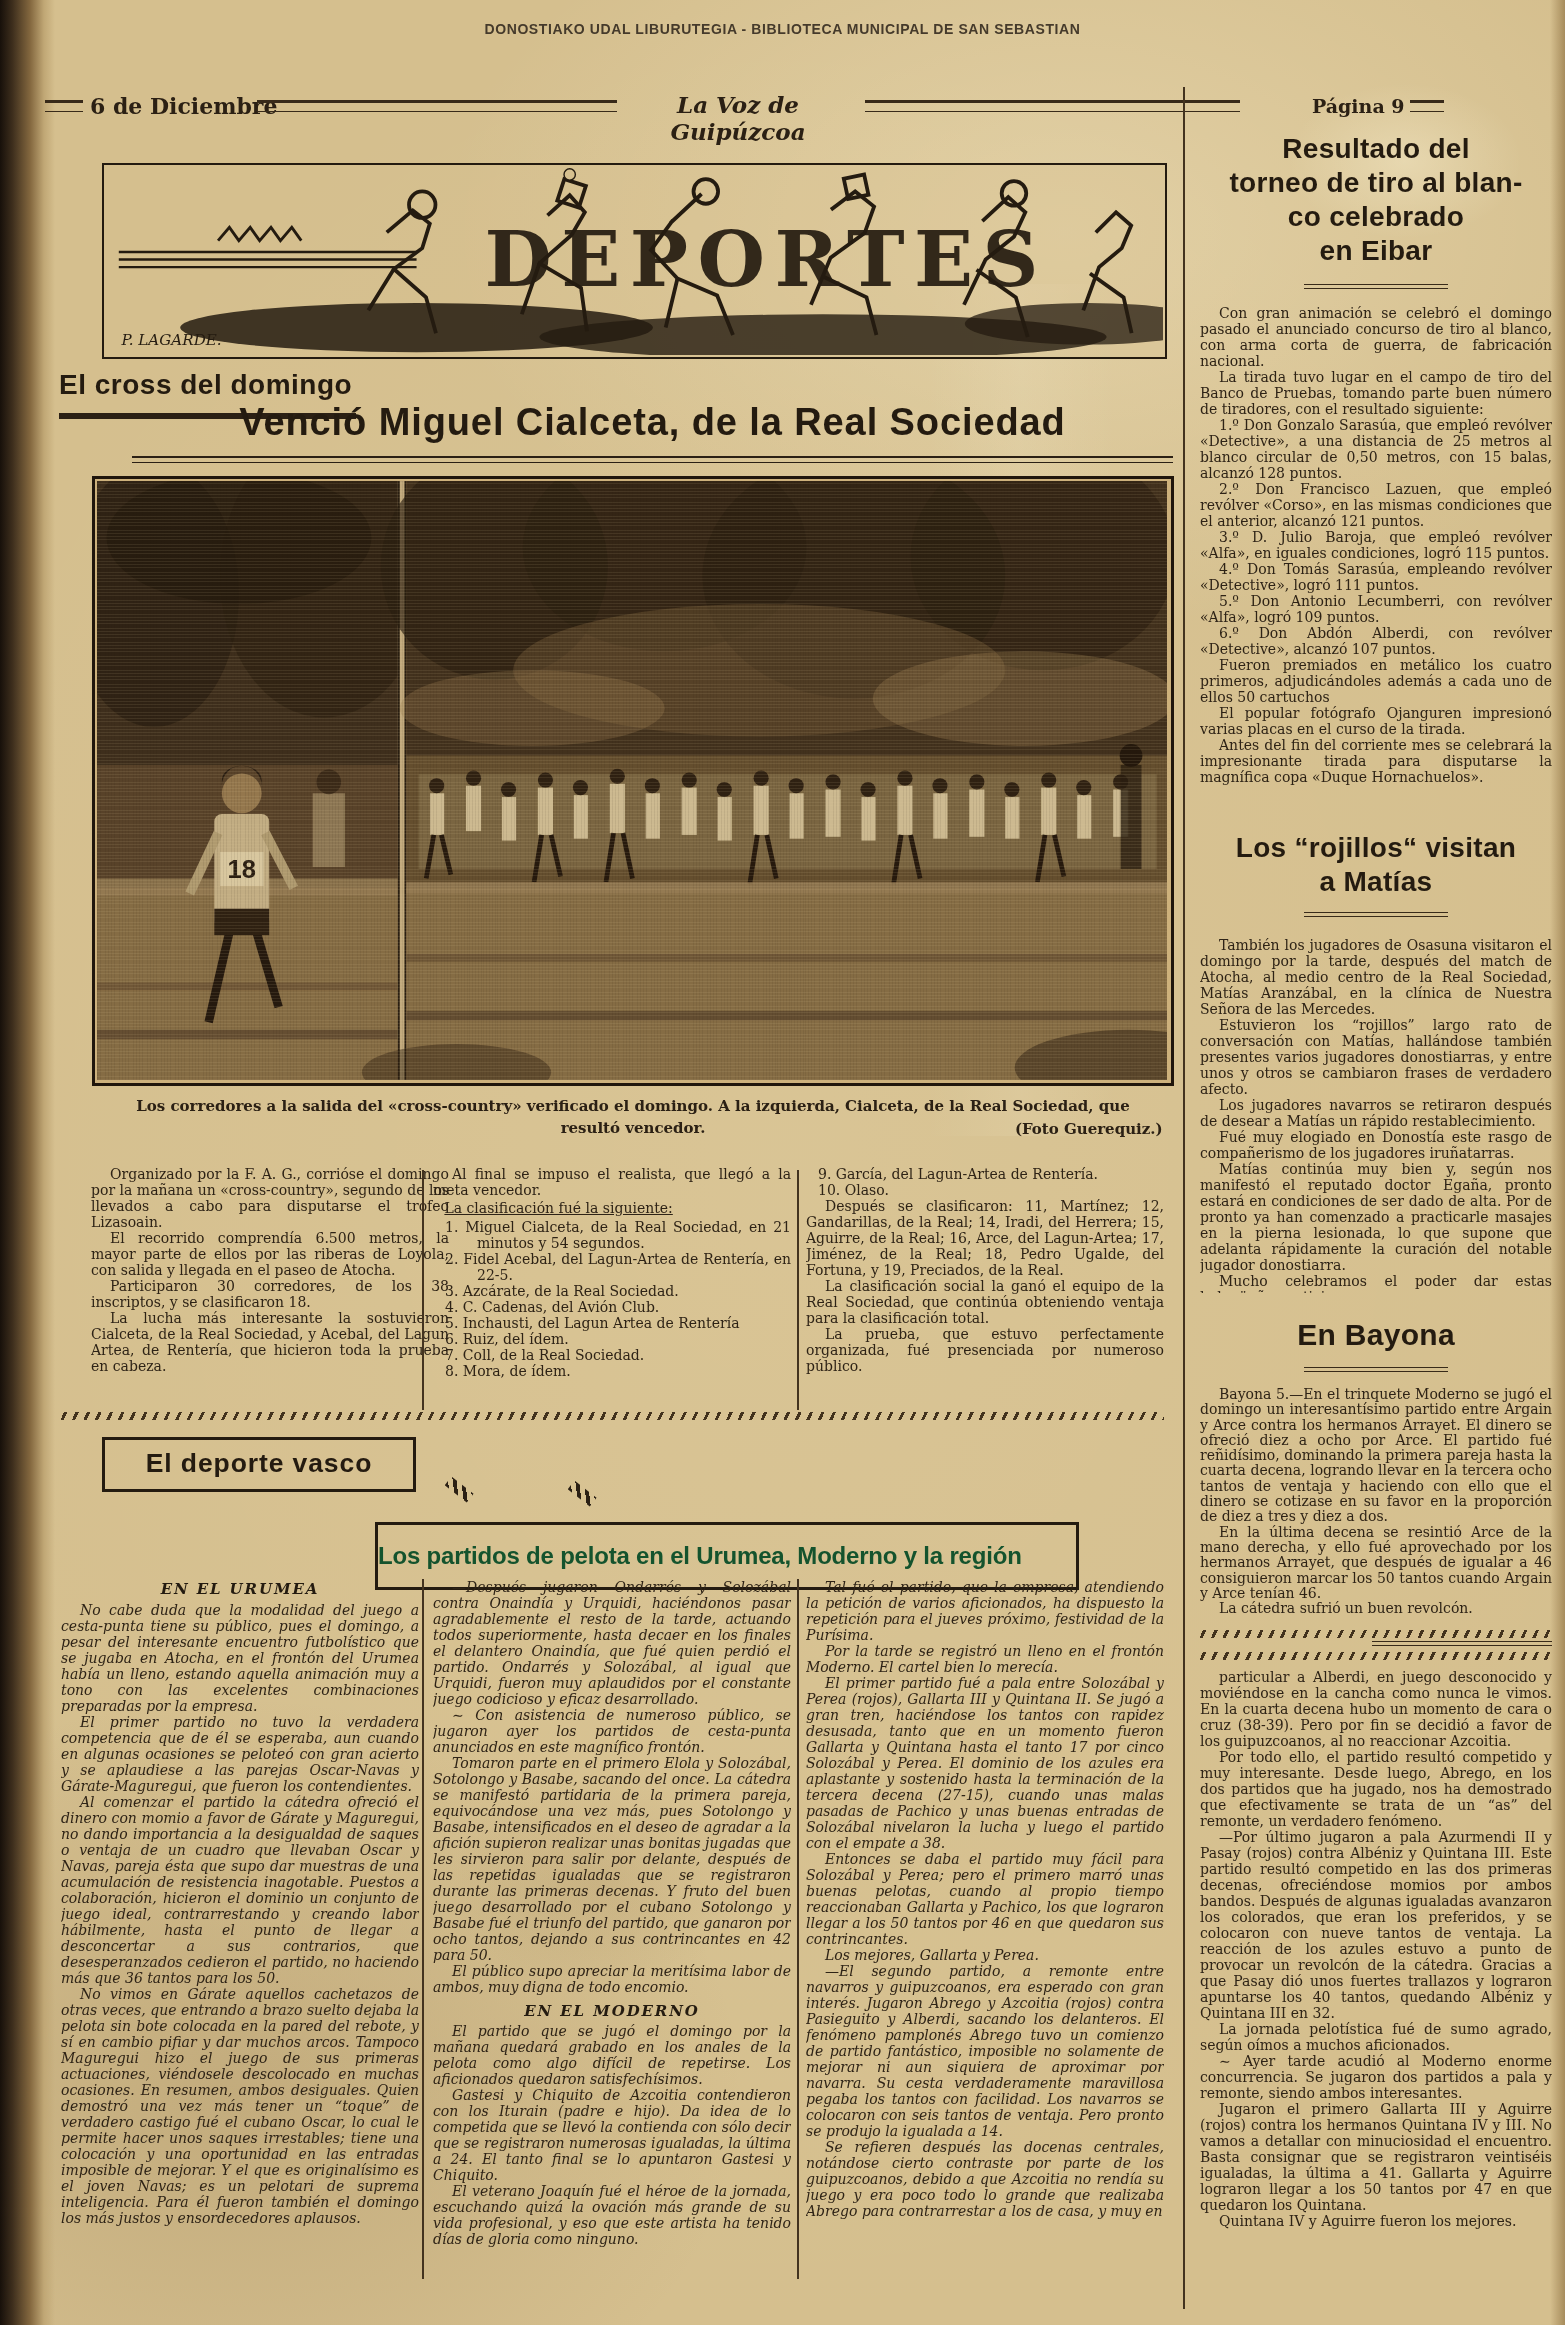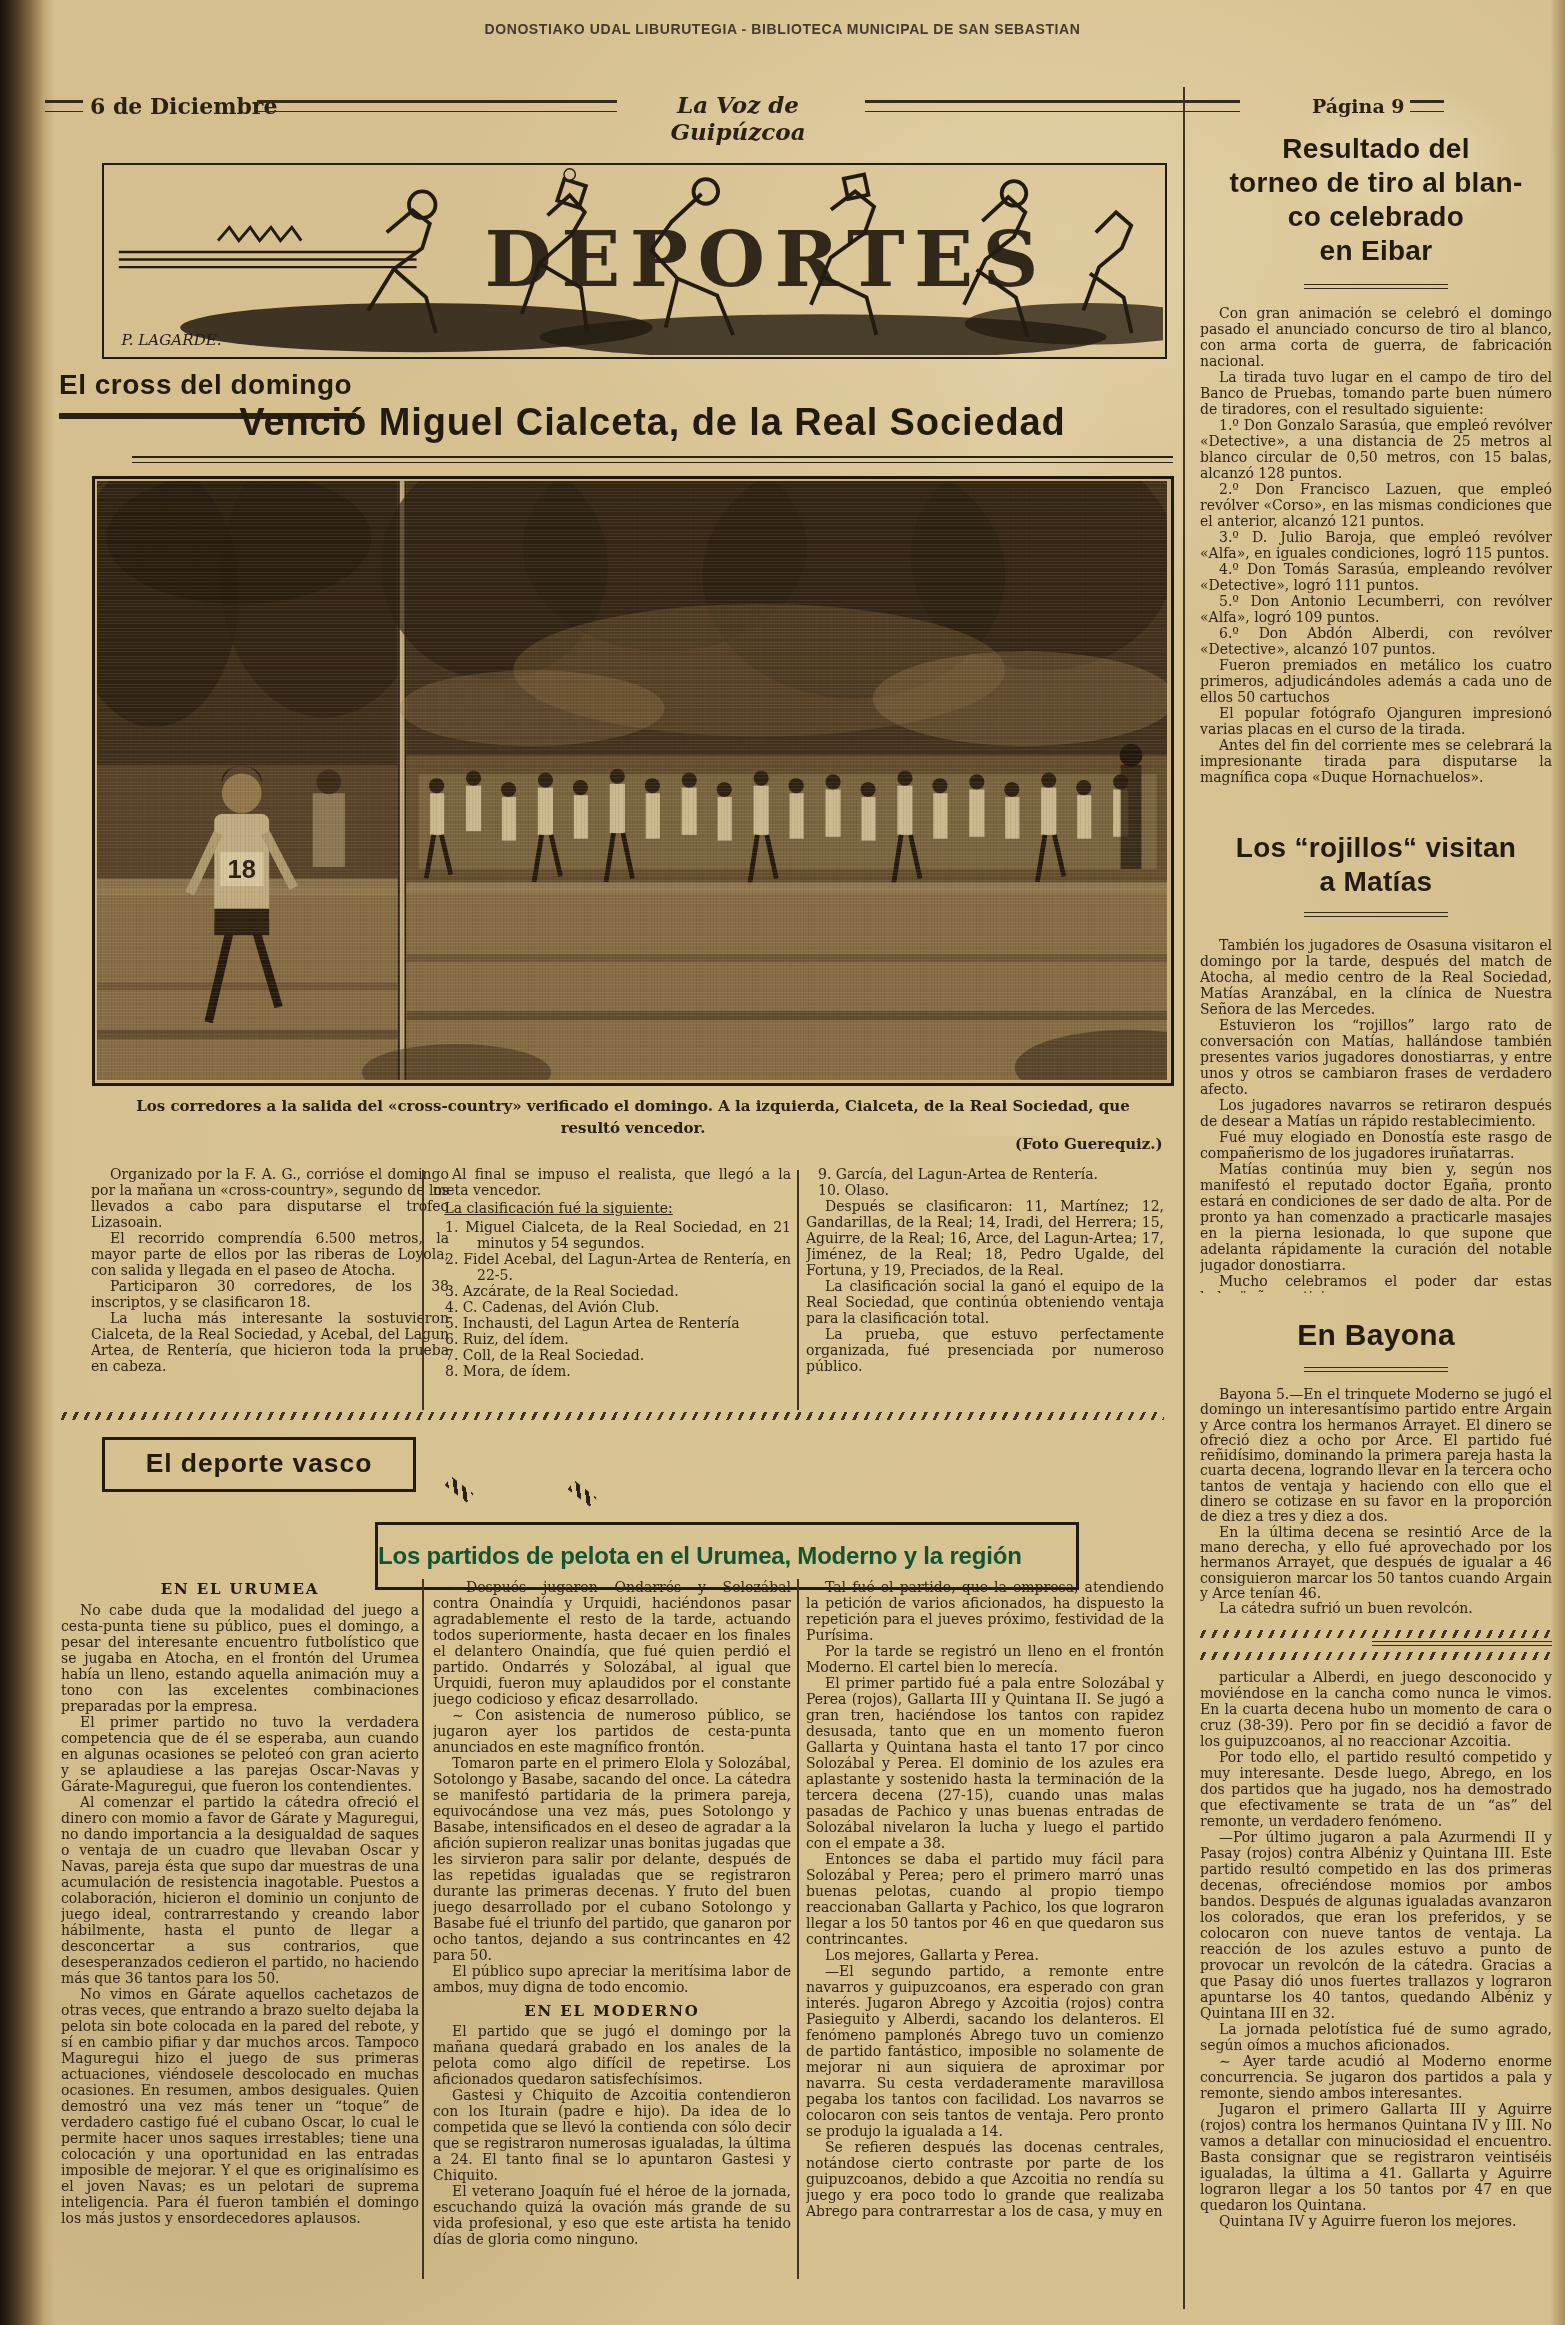--- a/index.html
+++ b/index.html
@@ -57,7 +57,7 @@
       rgba(96,70,36,.10);}
   .caption{left:92px;top:1096px;width:1082px;text-align:center;
     font-size:15px;font-weight:bold;color:#2b2014;line-height:1.45;}
-  .caption .credit{position:absolute;right:11.4px;top:23px;font-weight:bold;margin-top:15px;}
+  .caption .credit{position:absolute;right:11.4px;top:23px;font-weight:bold;}
   
   .tcol{top:1166px;height:244px;width:358px;overflow:hidden;font-size:14px;line-height:16px;}
   .bcol{top:1579px;height:702px;width:358px;overflow:hidden;font-size:14px;line-height:16px;}

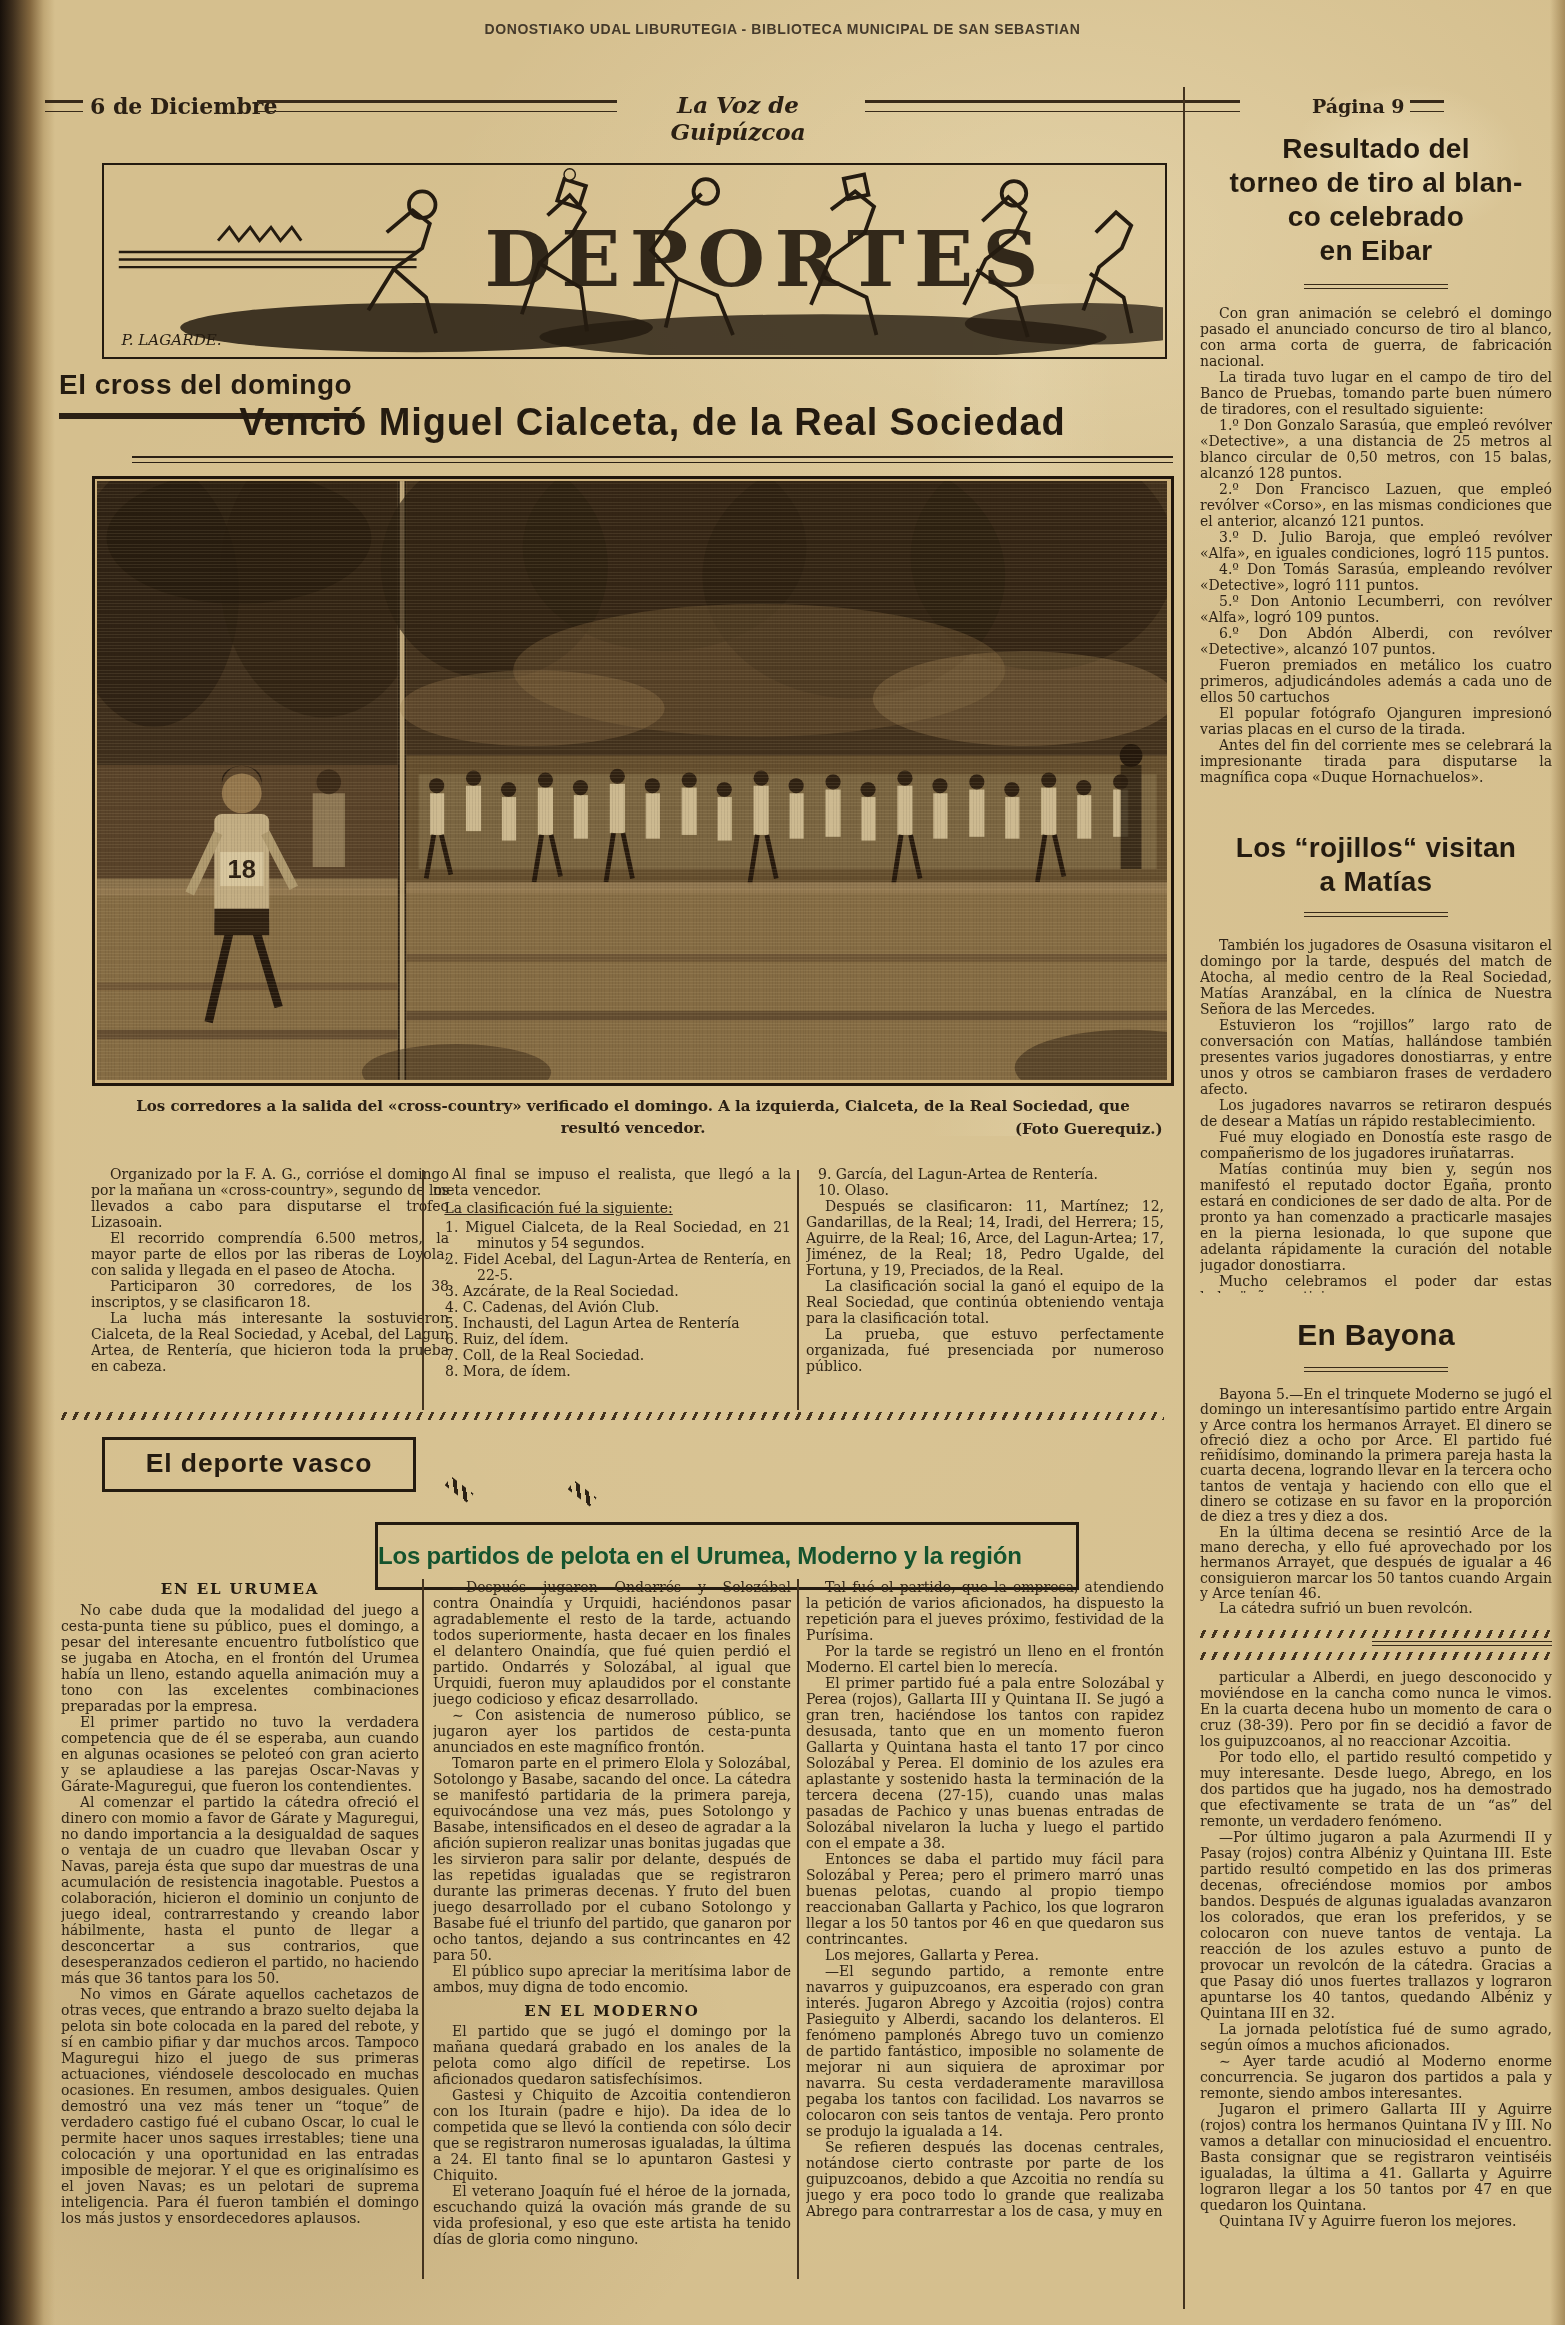--- a/index.html
+++ b/index.html
@@ -60,7 +60,7 @@
   .caption .credit{position:absolute;right:11.4px;top:23px;font-weight:bold;}
   
   .tcol{top:1166px;height:244px;width:358px;overflow:hidden;font-size:14px;line-height:16px;}
-  .bcol{top:1579px;height:702px;width:358px;overflow:hidden;font-size:14px;line-height:16px;}
+  .bcol{top:1579px;height:702px;width:358px;overflow:hidden;font-size:14px;line-height:16px;font-style:italic;}
   .vrule{width:1.9px;background:#43331f;}
   .para{margin:0;text-indent:19px;text-align:justify;}
   .cl{margin:0;padding-left:44px;text-indent:-32px;text-align:justify;}

